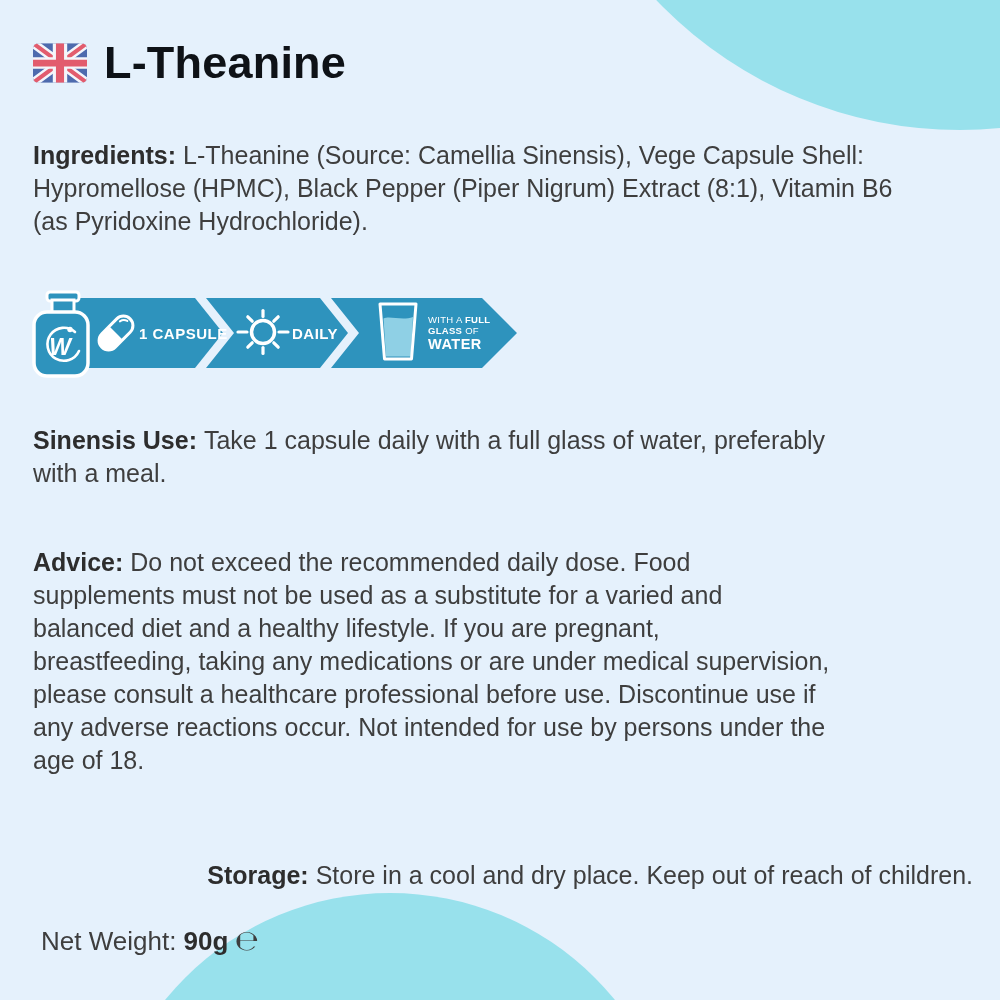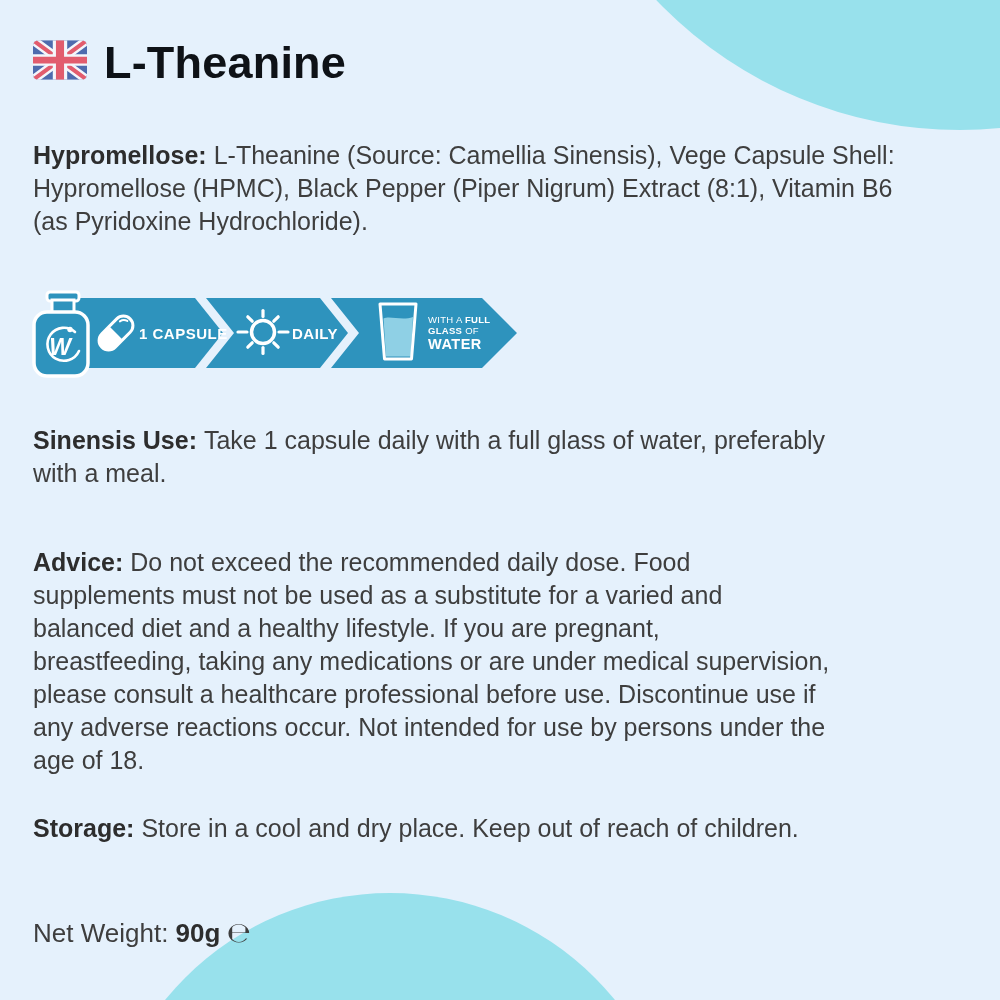--- a/index.html
+++ b/index.html
@@ -12,7 +12,7 @@
   .circle-tr{left:540px;top:-710px;width:840px;height:840px;}
   .circle-b{left:100px;top:893px;width:580px;height:580px;}
 
-  .header{position:absolute;left:33px;top:40px;display:flex;gap:17px;}
+  .header{position:absolute;left:33px;top:40px;display:flex;align-items:center;gap:17px;}
   .flag{width:54px;height:40px;display:block;}
   h1{
     margin:0;font-size:45px;font-weight:800;color:#0e1217;

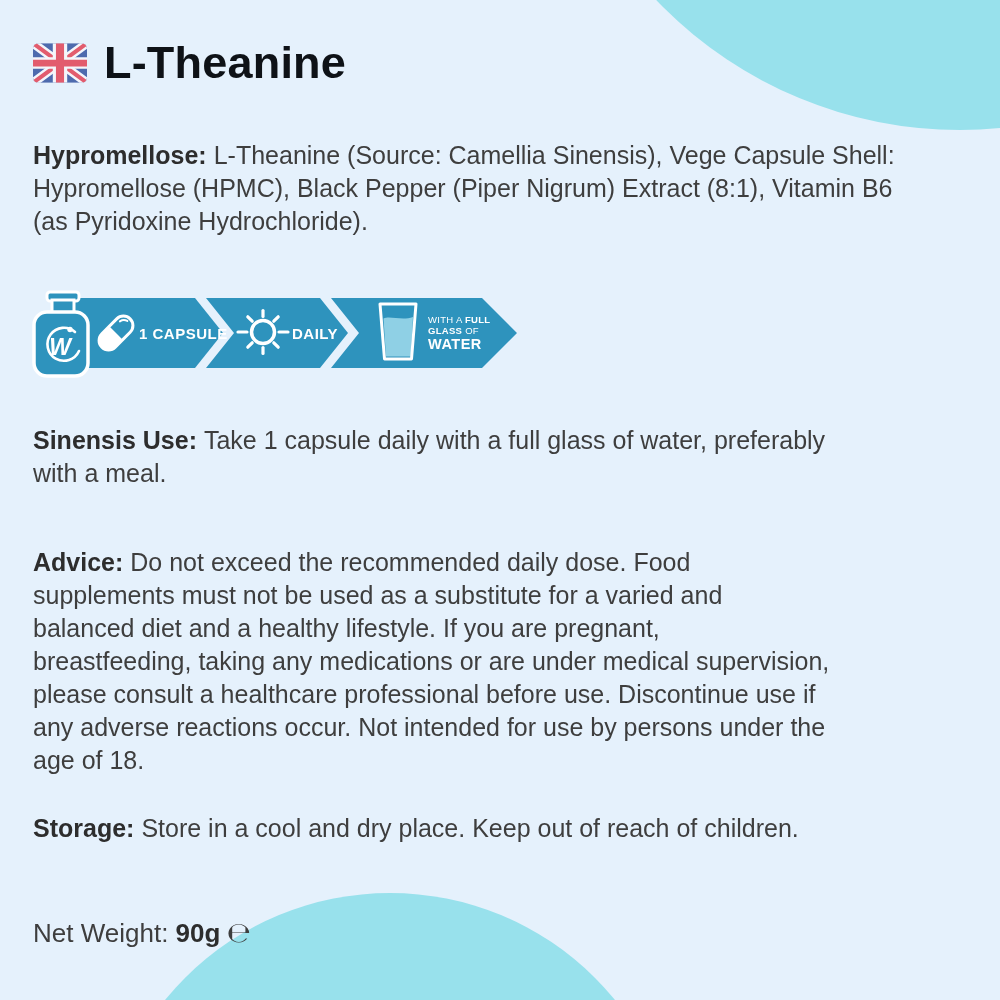--- a/index.html
+++ b/index.html
@@ -66,7 +66,7 @@
   <h1>L-Theanine</h1>
 </div>
 
-<p class="para p-ingredients"><b>Hypromellose:</b><span class="body-text">L-Theanine (Source: Camellia Sinensis), Vege Capsule Shell:
+<p class="para p-ingredients"><b>Ingredients:</b><span class="body-text">L-Theanine (Source: Camellia Sinensis), Vege Capsule Shell:
 Hypromellose (HPMC), Black Pepper (Piper Nigrum) Extract (8:1), Vitamin B6
 (as Pyridoxine Hydrochloride).</span></p>
 

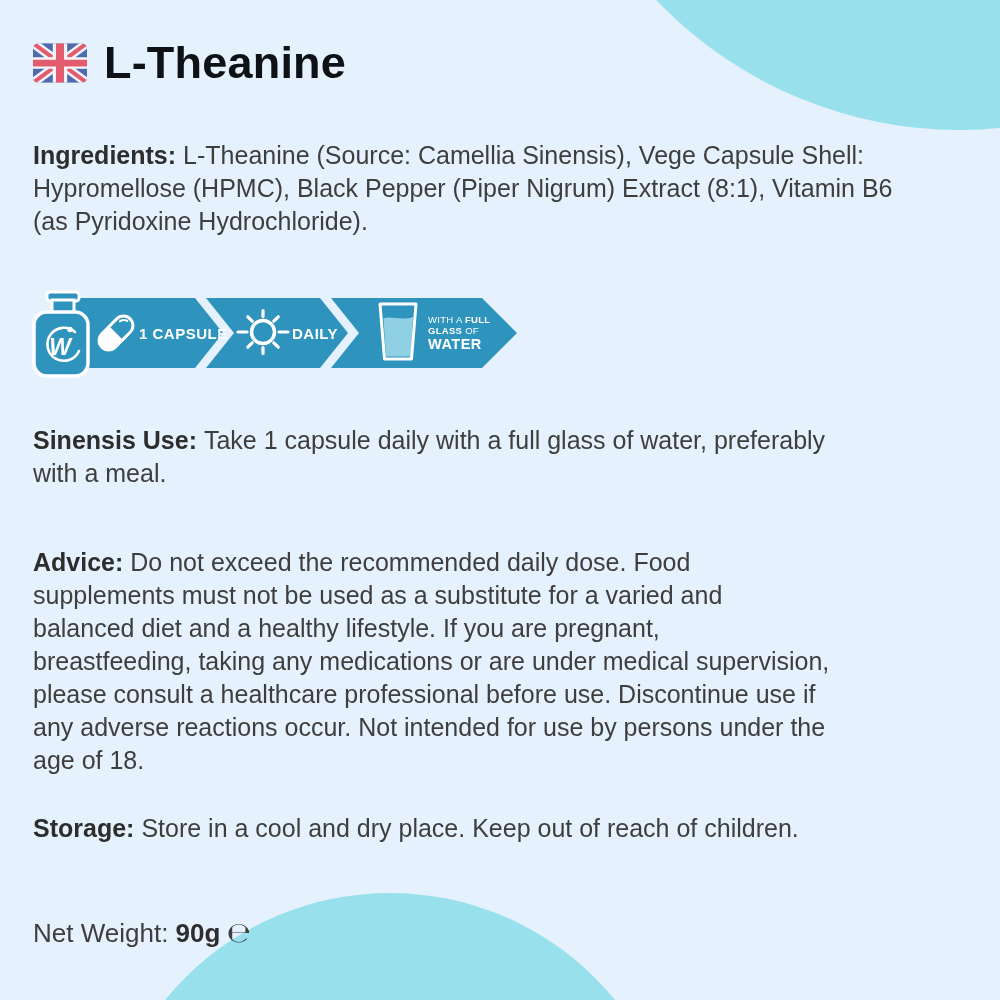--- a/index.html
+++ b/index.html
@@ -29,7 +29,7 @@
   .p-ingredients{top:139px;}
   .p-suggested{top:424px;}
   .p-advice{top:546px;}
-  .p-storage{top:812px;}
+  .p-storage{top:859px;text-align:right;}
 
   .netweight{
     position:absolute;left:33px;top:916px;margin:0;

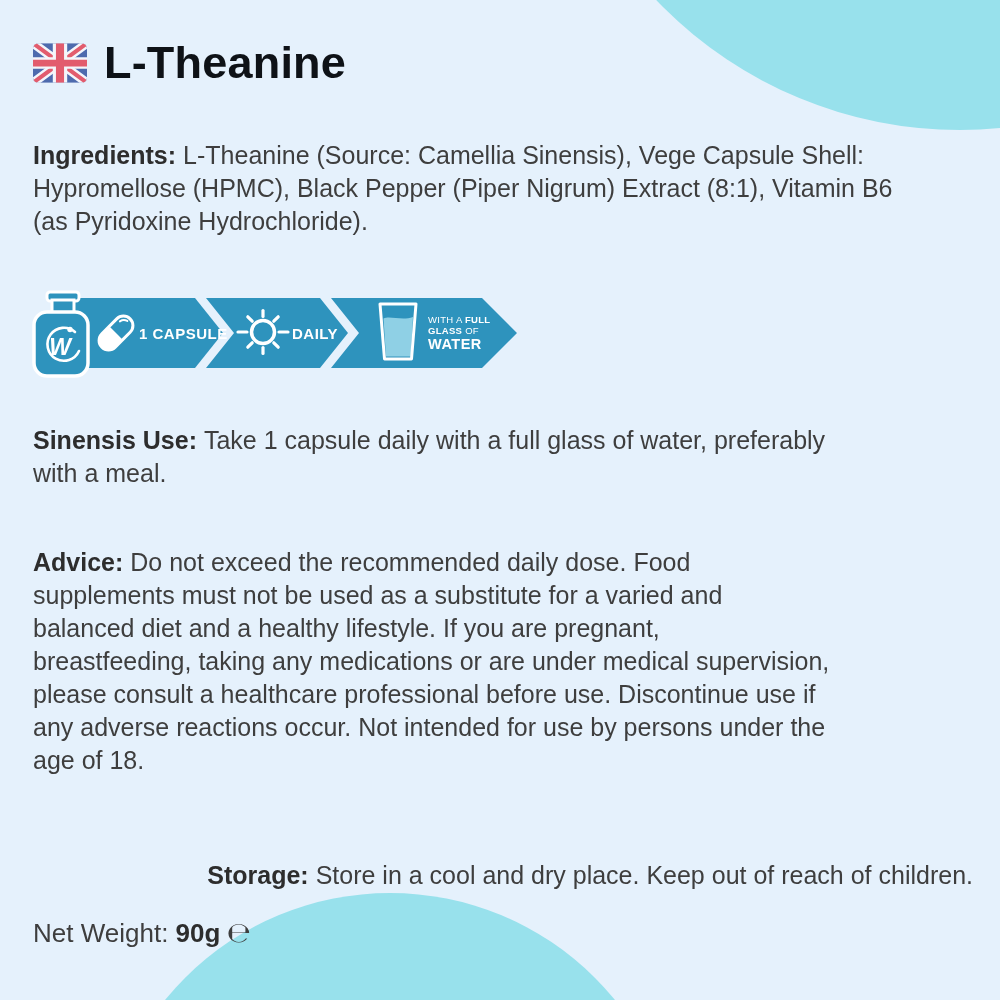--- a/index.html
+++ b/index.html
@@ -32,7 +32,7 @@
   .p-storage{top:859px;text-align:right;}
 
   .netweight{
-    position:absolute;left:33px;top:916px;margin:0;
+    position:absolute;left:33px;top:916px;margin:8px;
     font-size:26px;color:#3e3e3e;
   }
   .netweight b{font-weight:700;color:#2d2d2d;}

